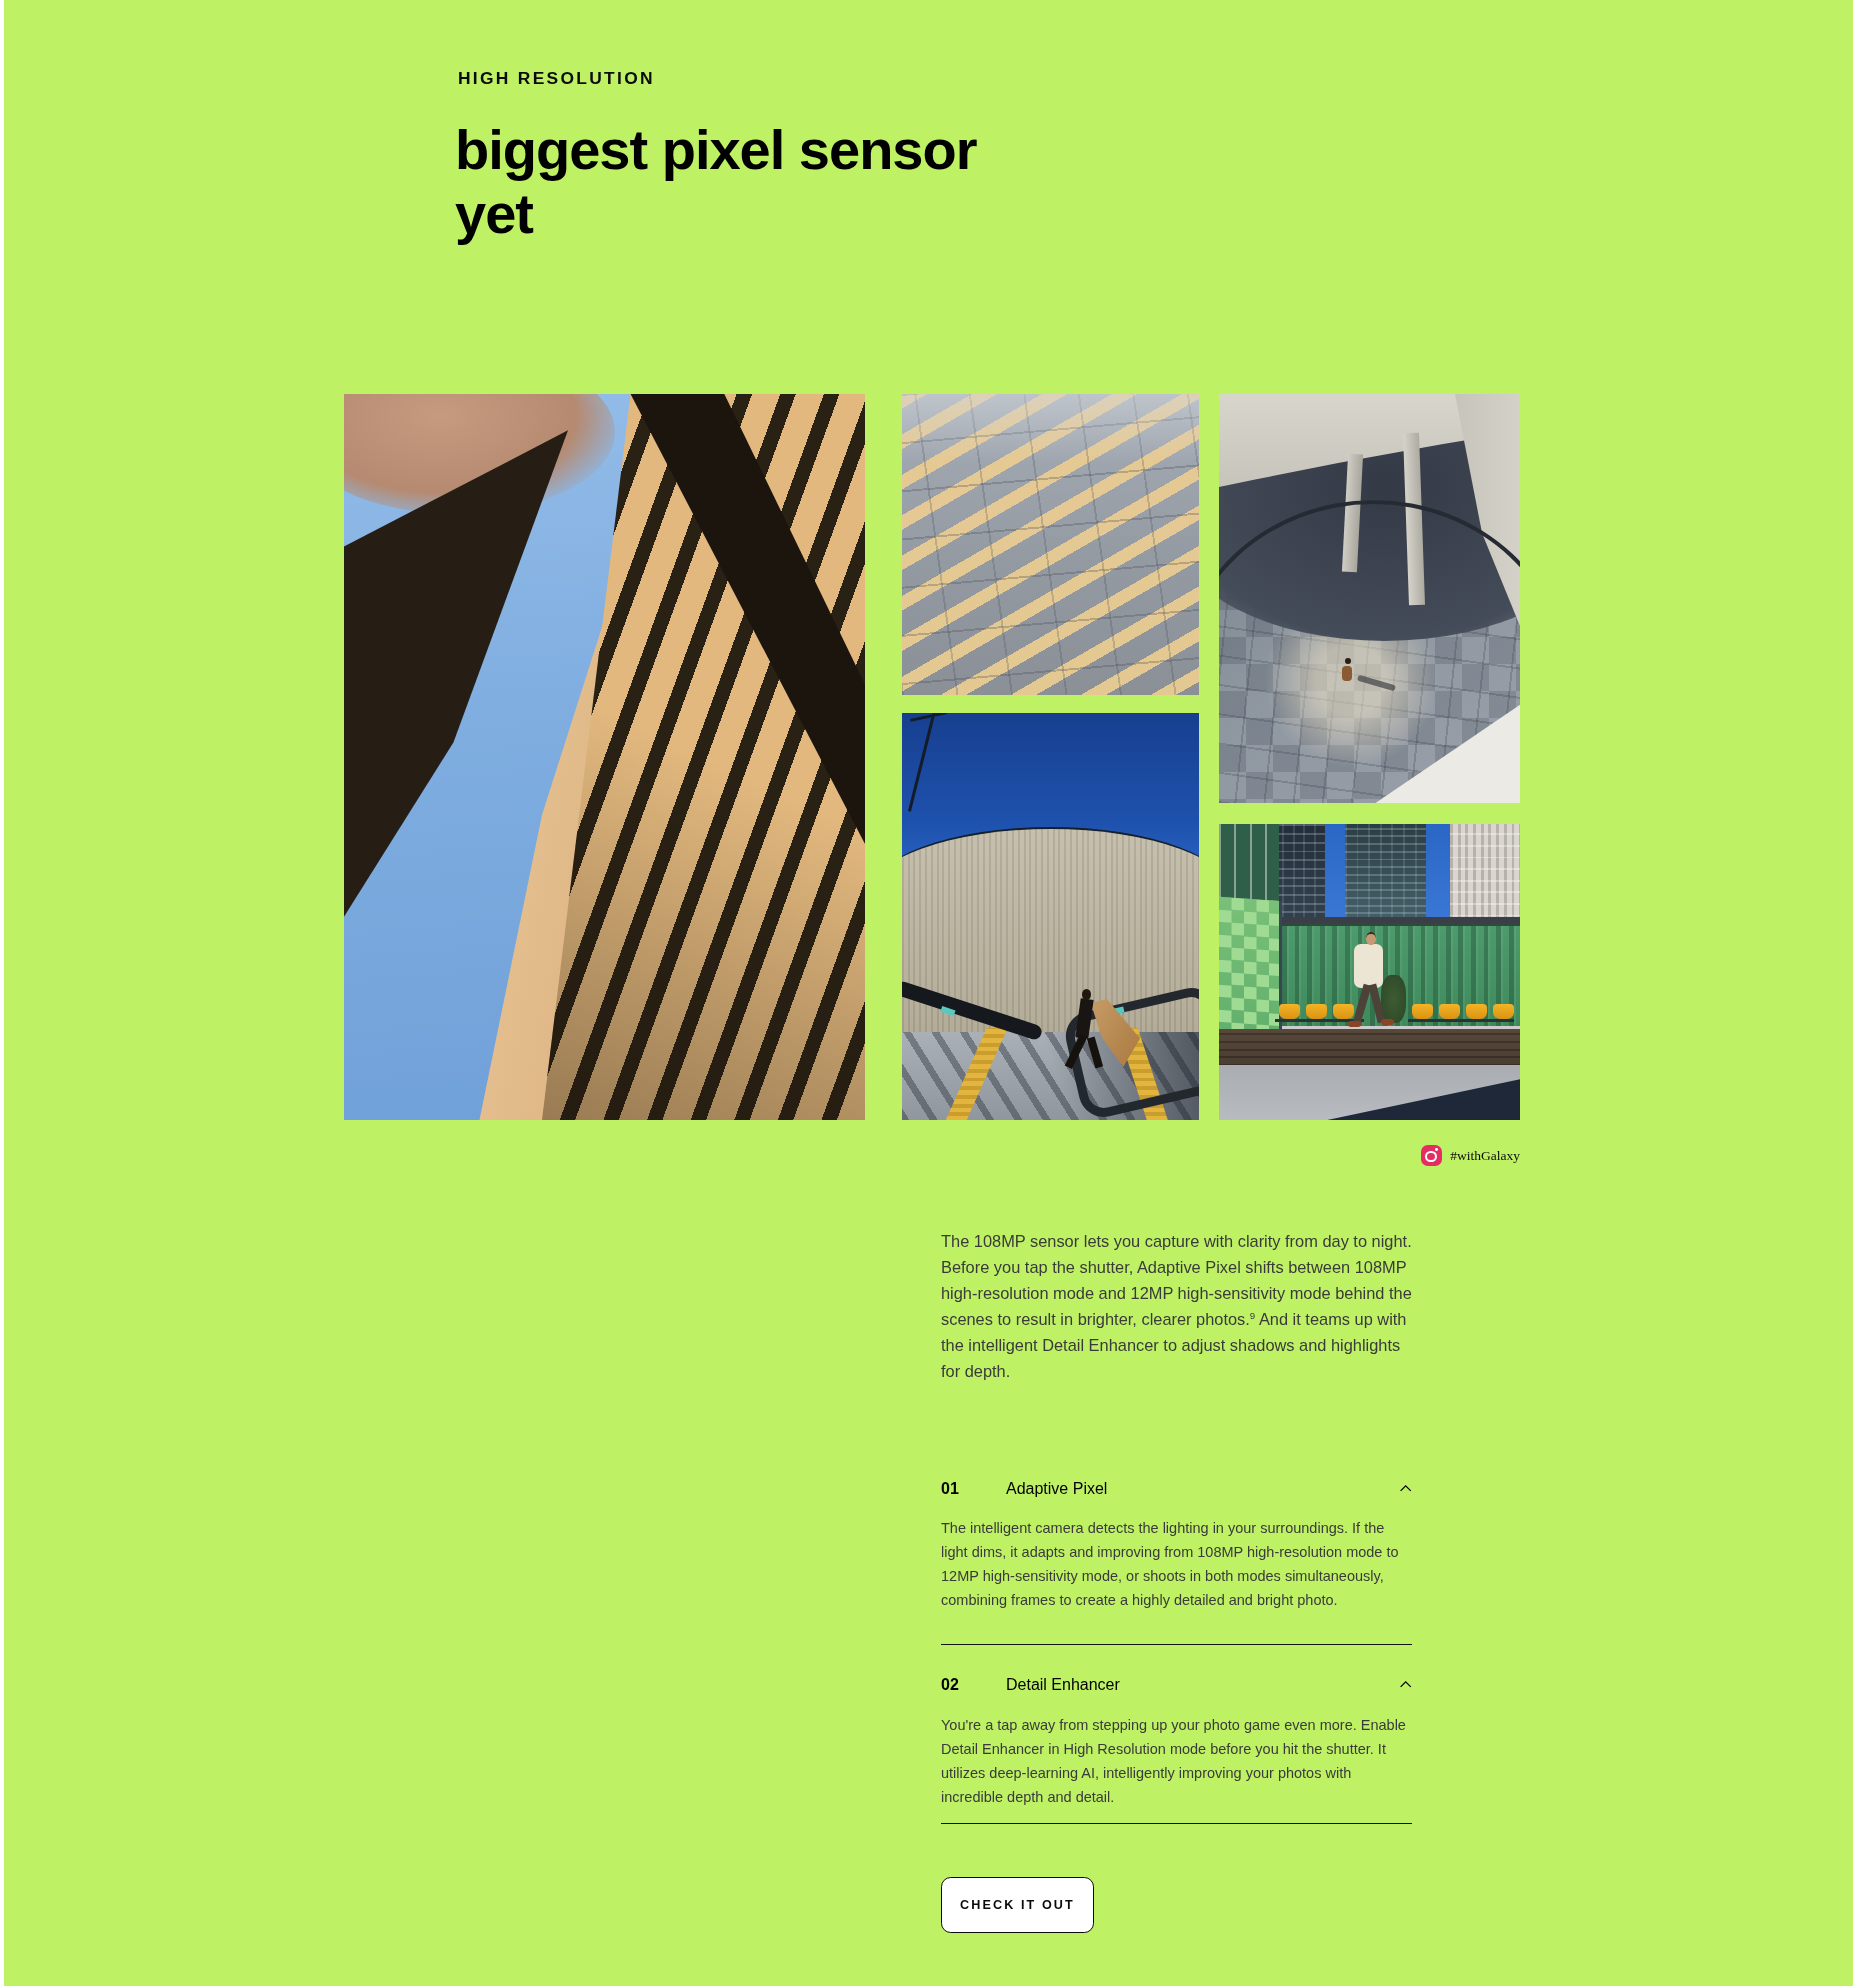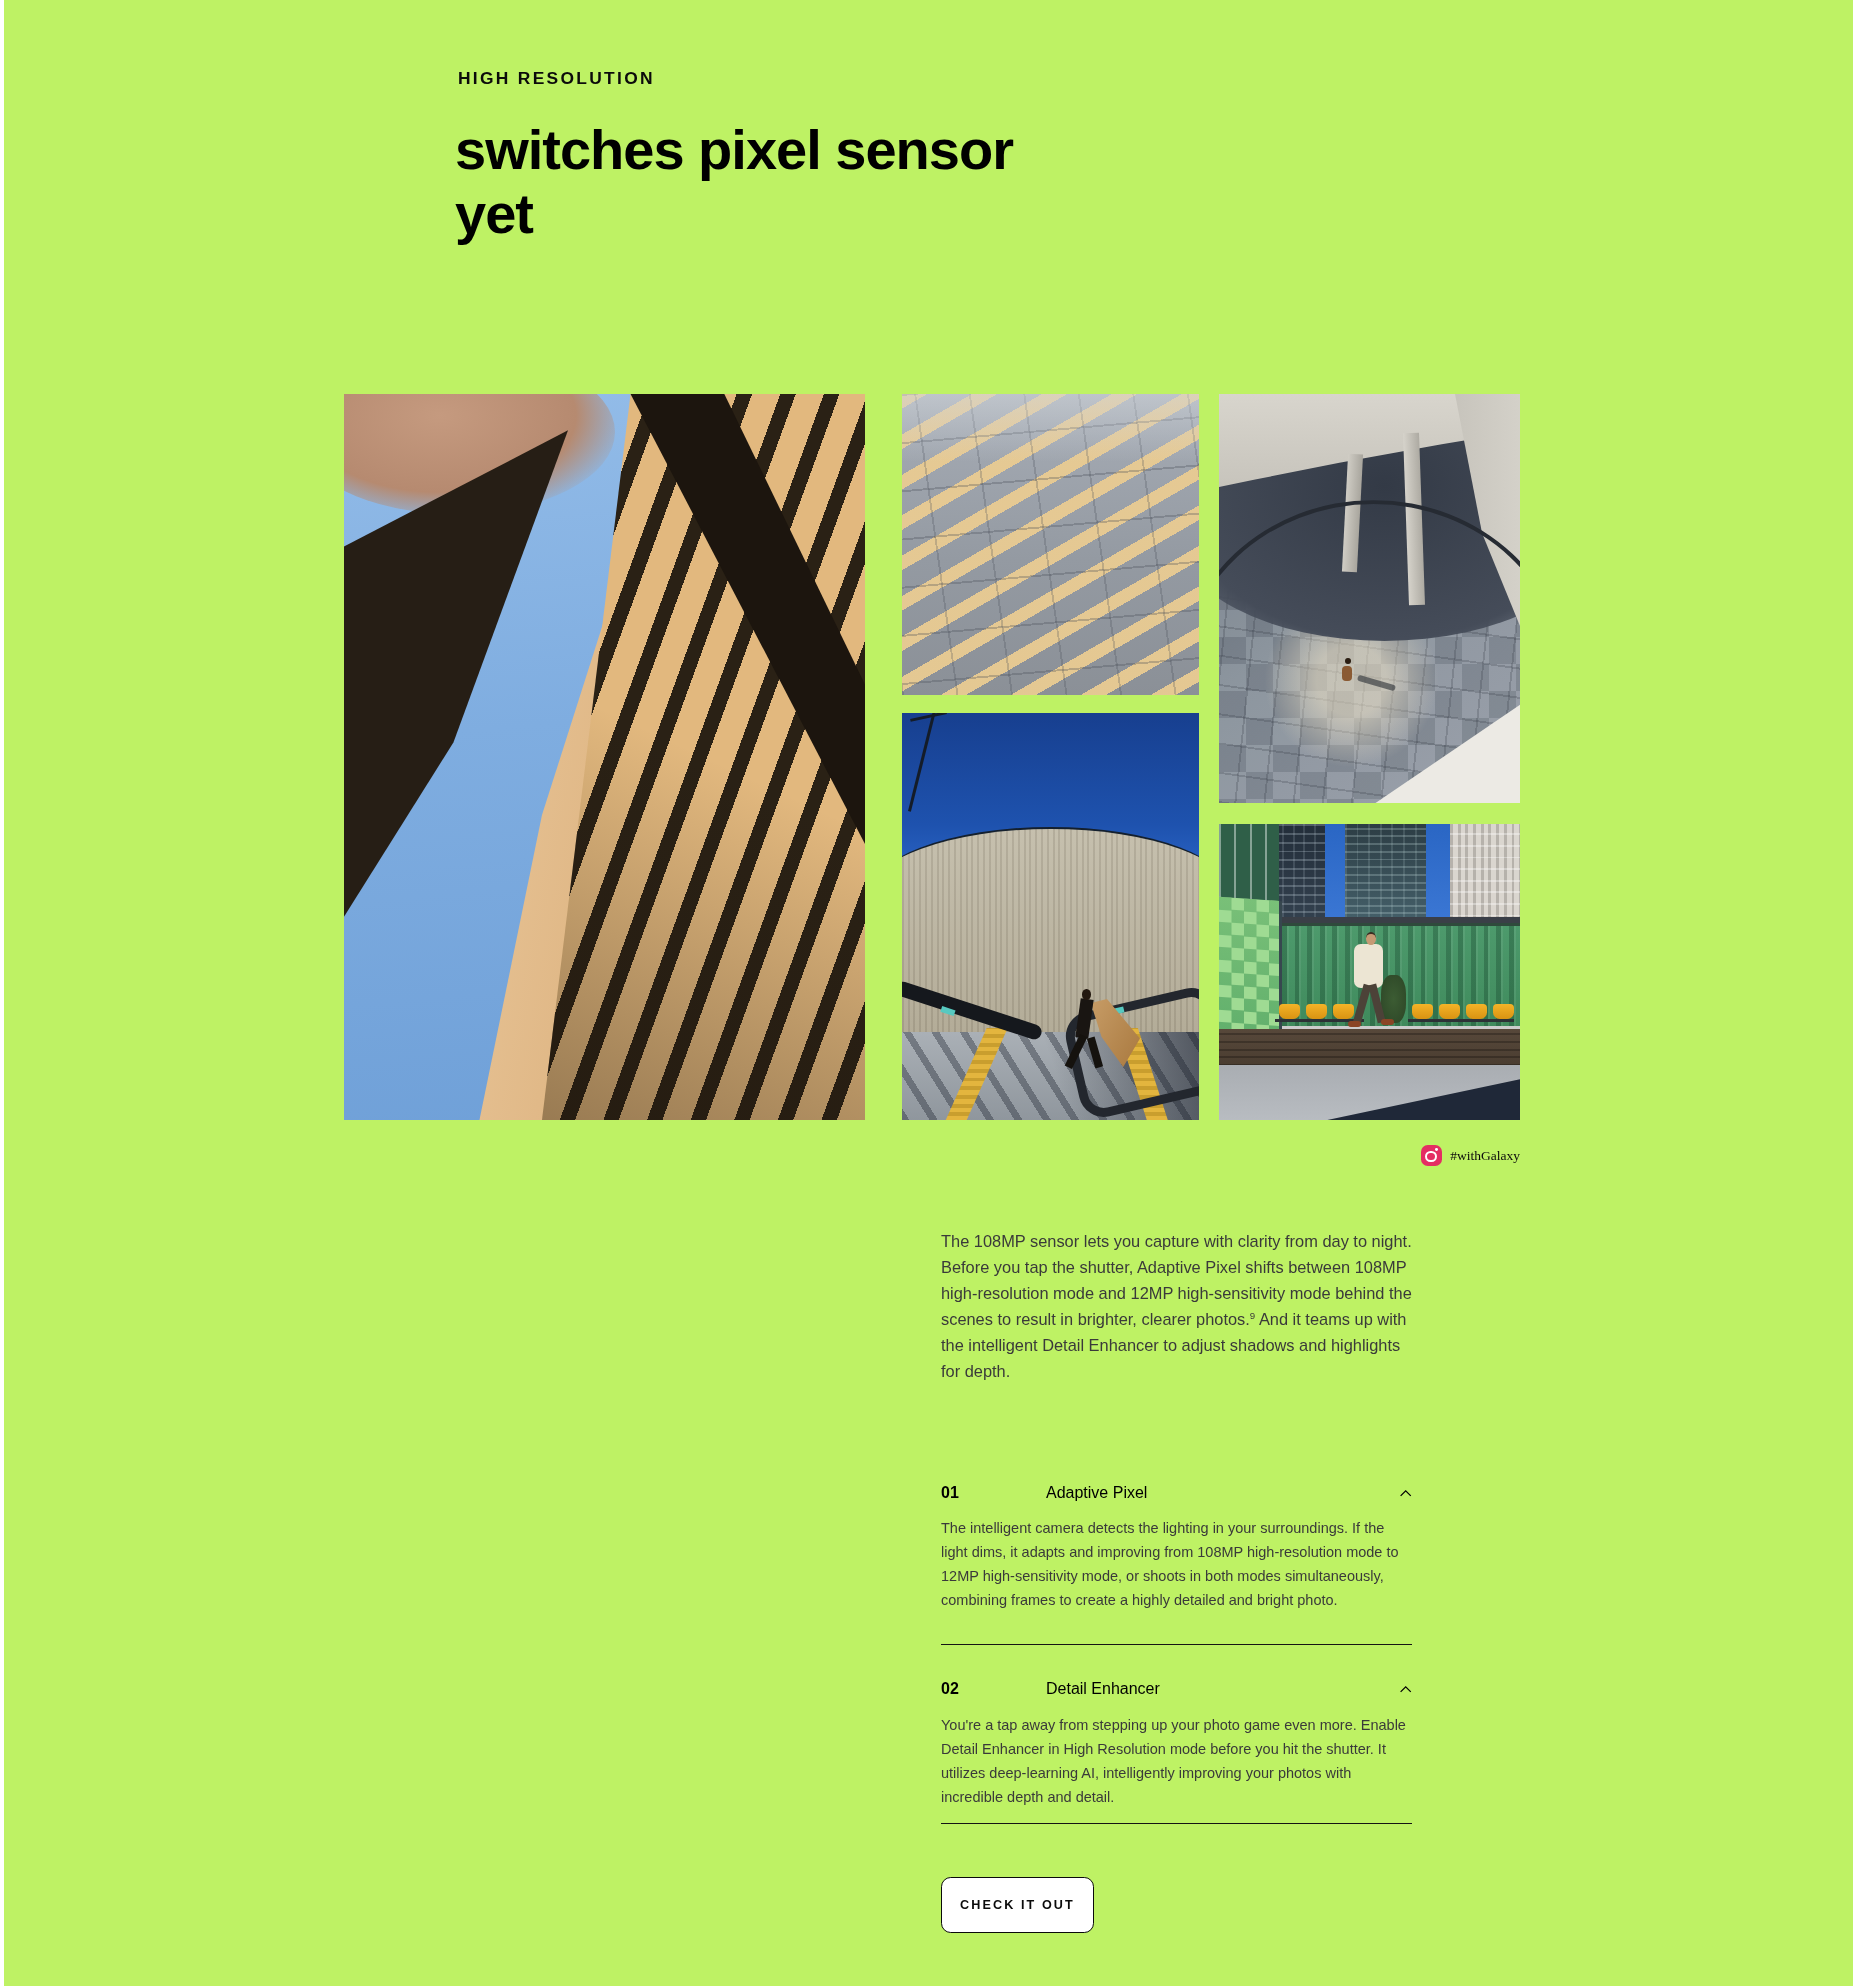--- a/index.html
+++ b/index.html
@@ -171,7 +171,7 @@
   <div class="abs eyebrow">HIGH RESOLUTION</div>
 
   <h1 class="abs headline" style="margin:0;">
-    <span>switches pixel sensor</span>
+    <span>biggest pixel sensor</span>
     <span>yet</span>
   </h1>
 

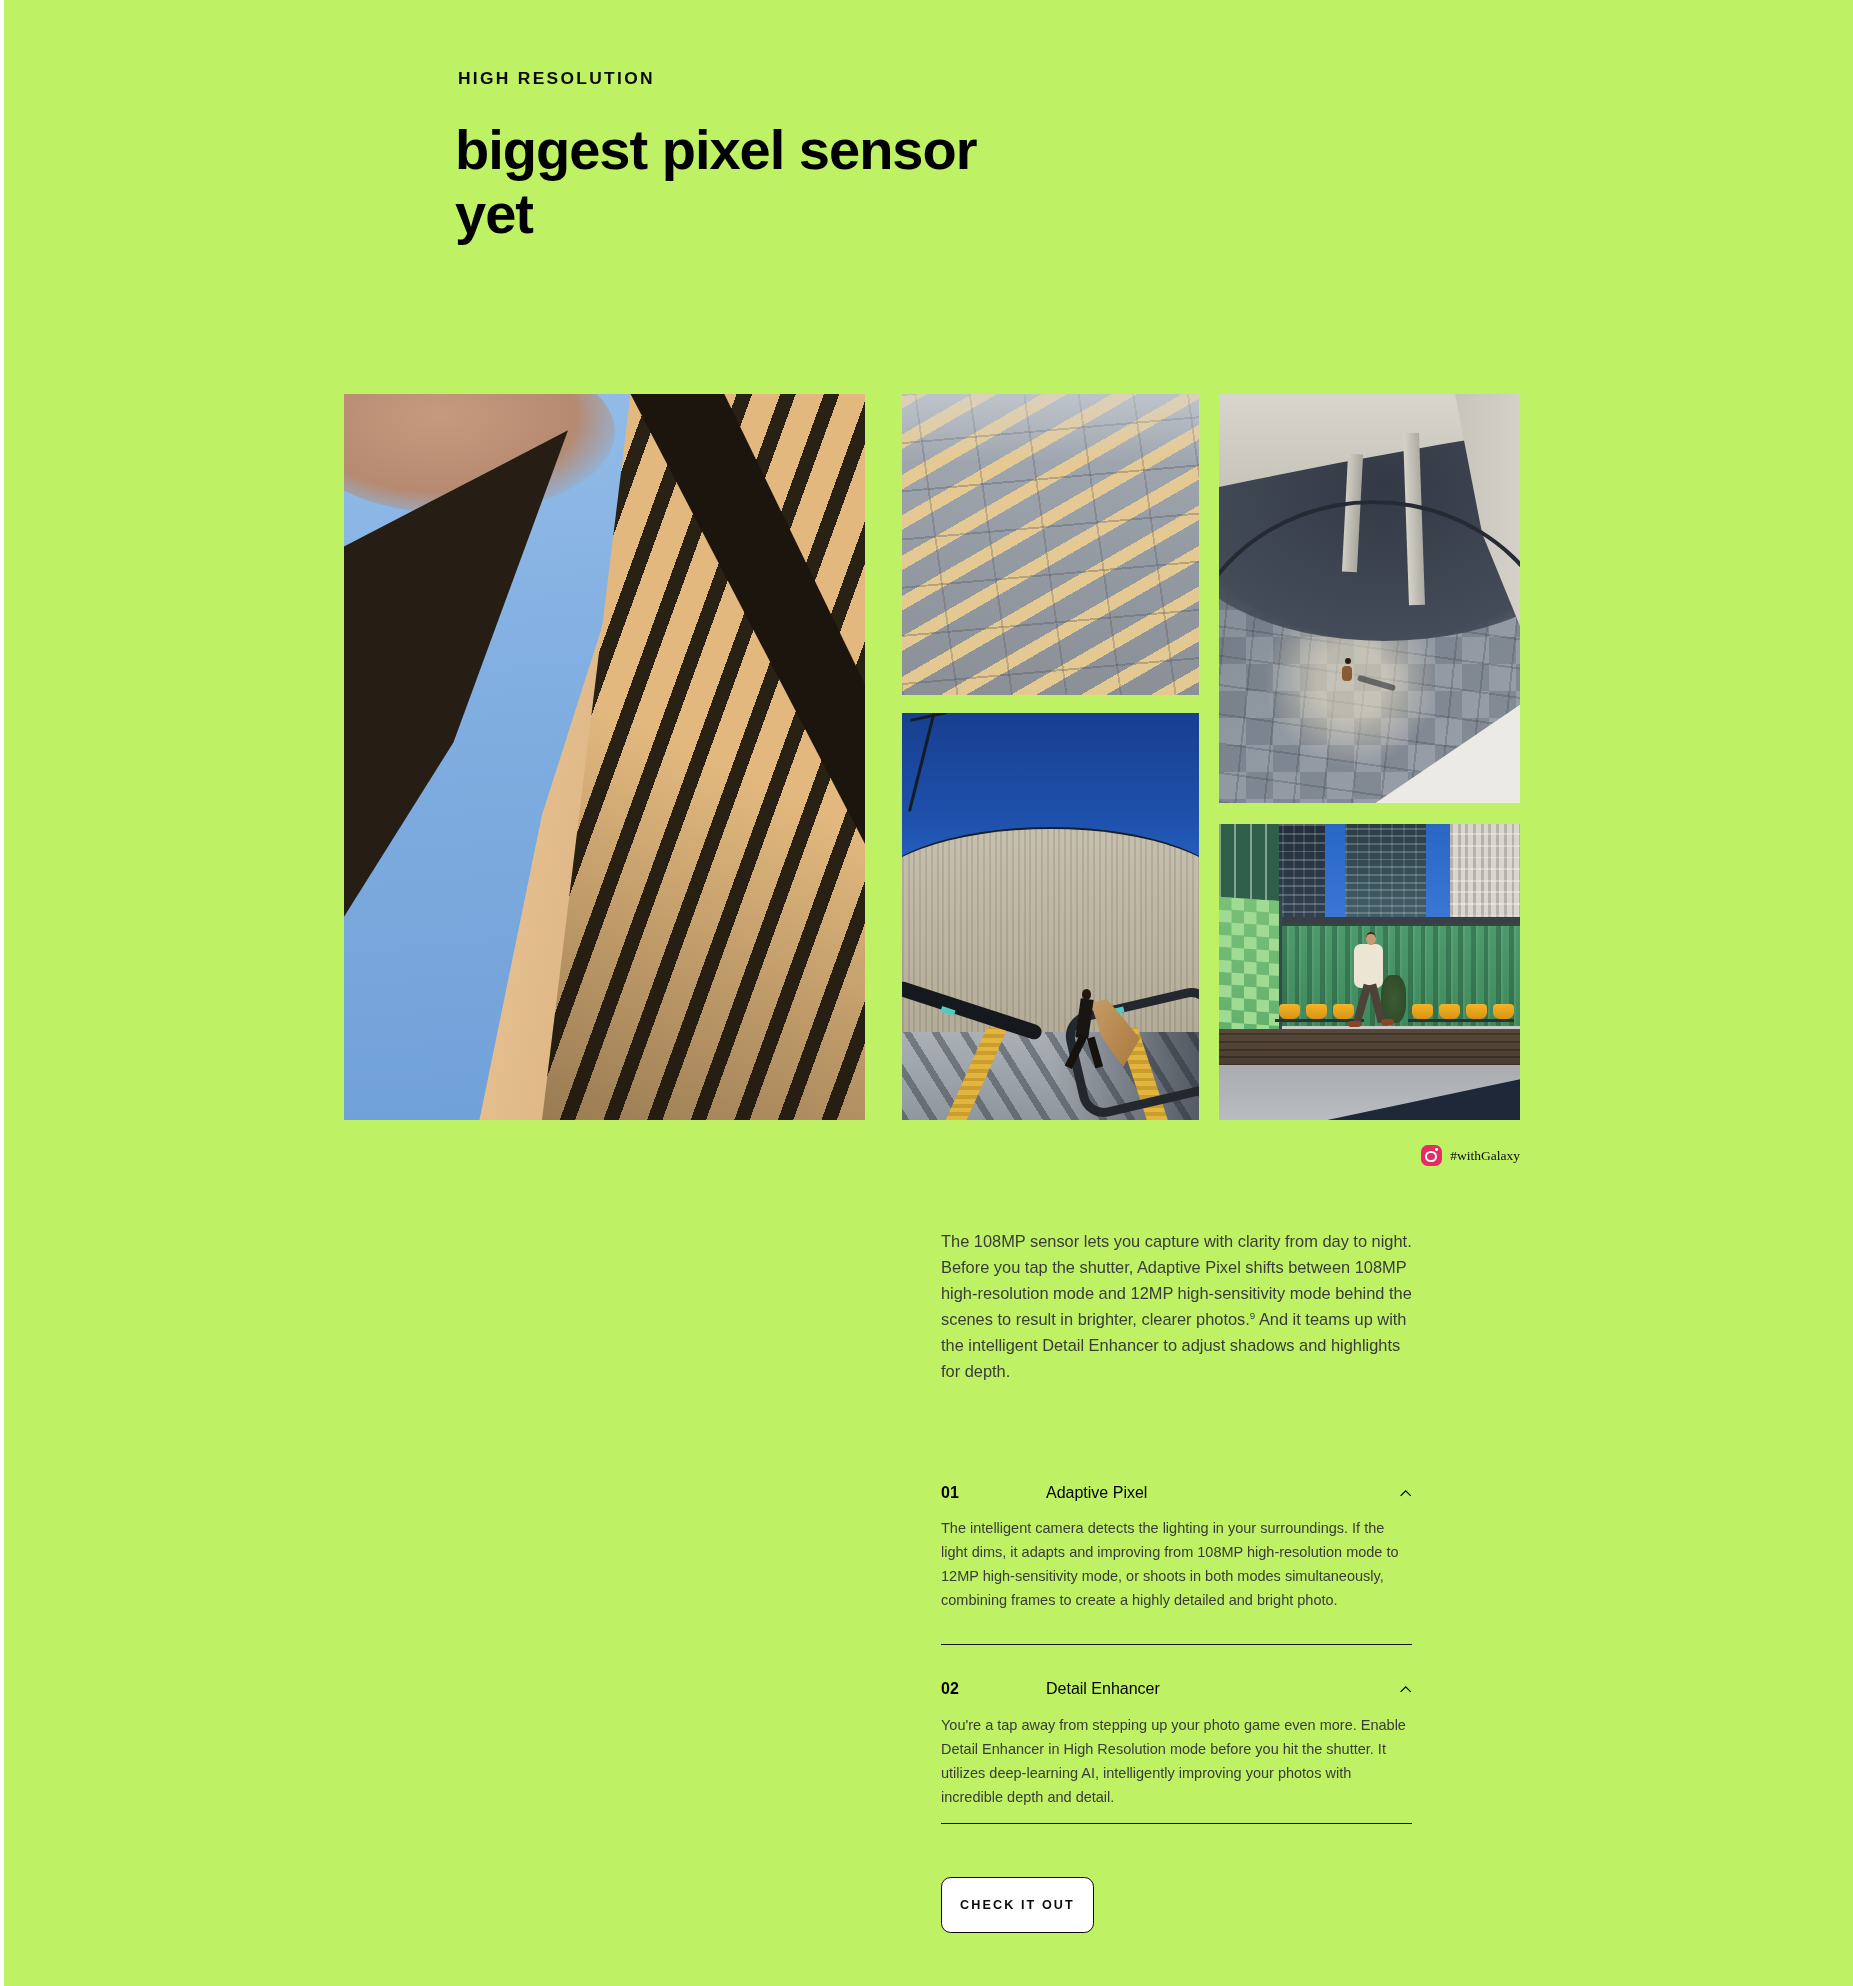--- a/index.html
+++ b/index.html
@@ -148,7 +148,7 @@
   .intro{left:937px;top:1228px;width:475px;font-size:16.4px;line-height:26px;color:#3a3a3a;margin:0;}
   .intro sup{font-size:9.7px;line-height:0;}
 
-  .acc-header{left:937px;width:473px;height:27px;display:flex;align-items:flex-end;cursor:pointer;gap:40px;}
+  .acc-header{left:937px;width:473px;height:27px;display:flex;align-items:center;cursor:pointer;}
   .acc-h1{top:1475px;} .acc-h2{top:1671px;}
   .acc-num{font-size:16px;font-weight:700;width:65px;color:#000;}
   .acc-label{font-size:16px;font-weight:400;color:#000;}

